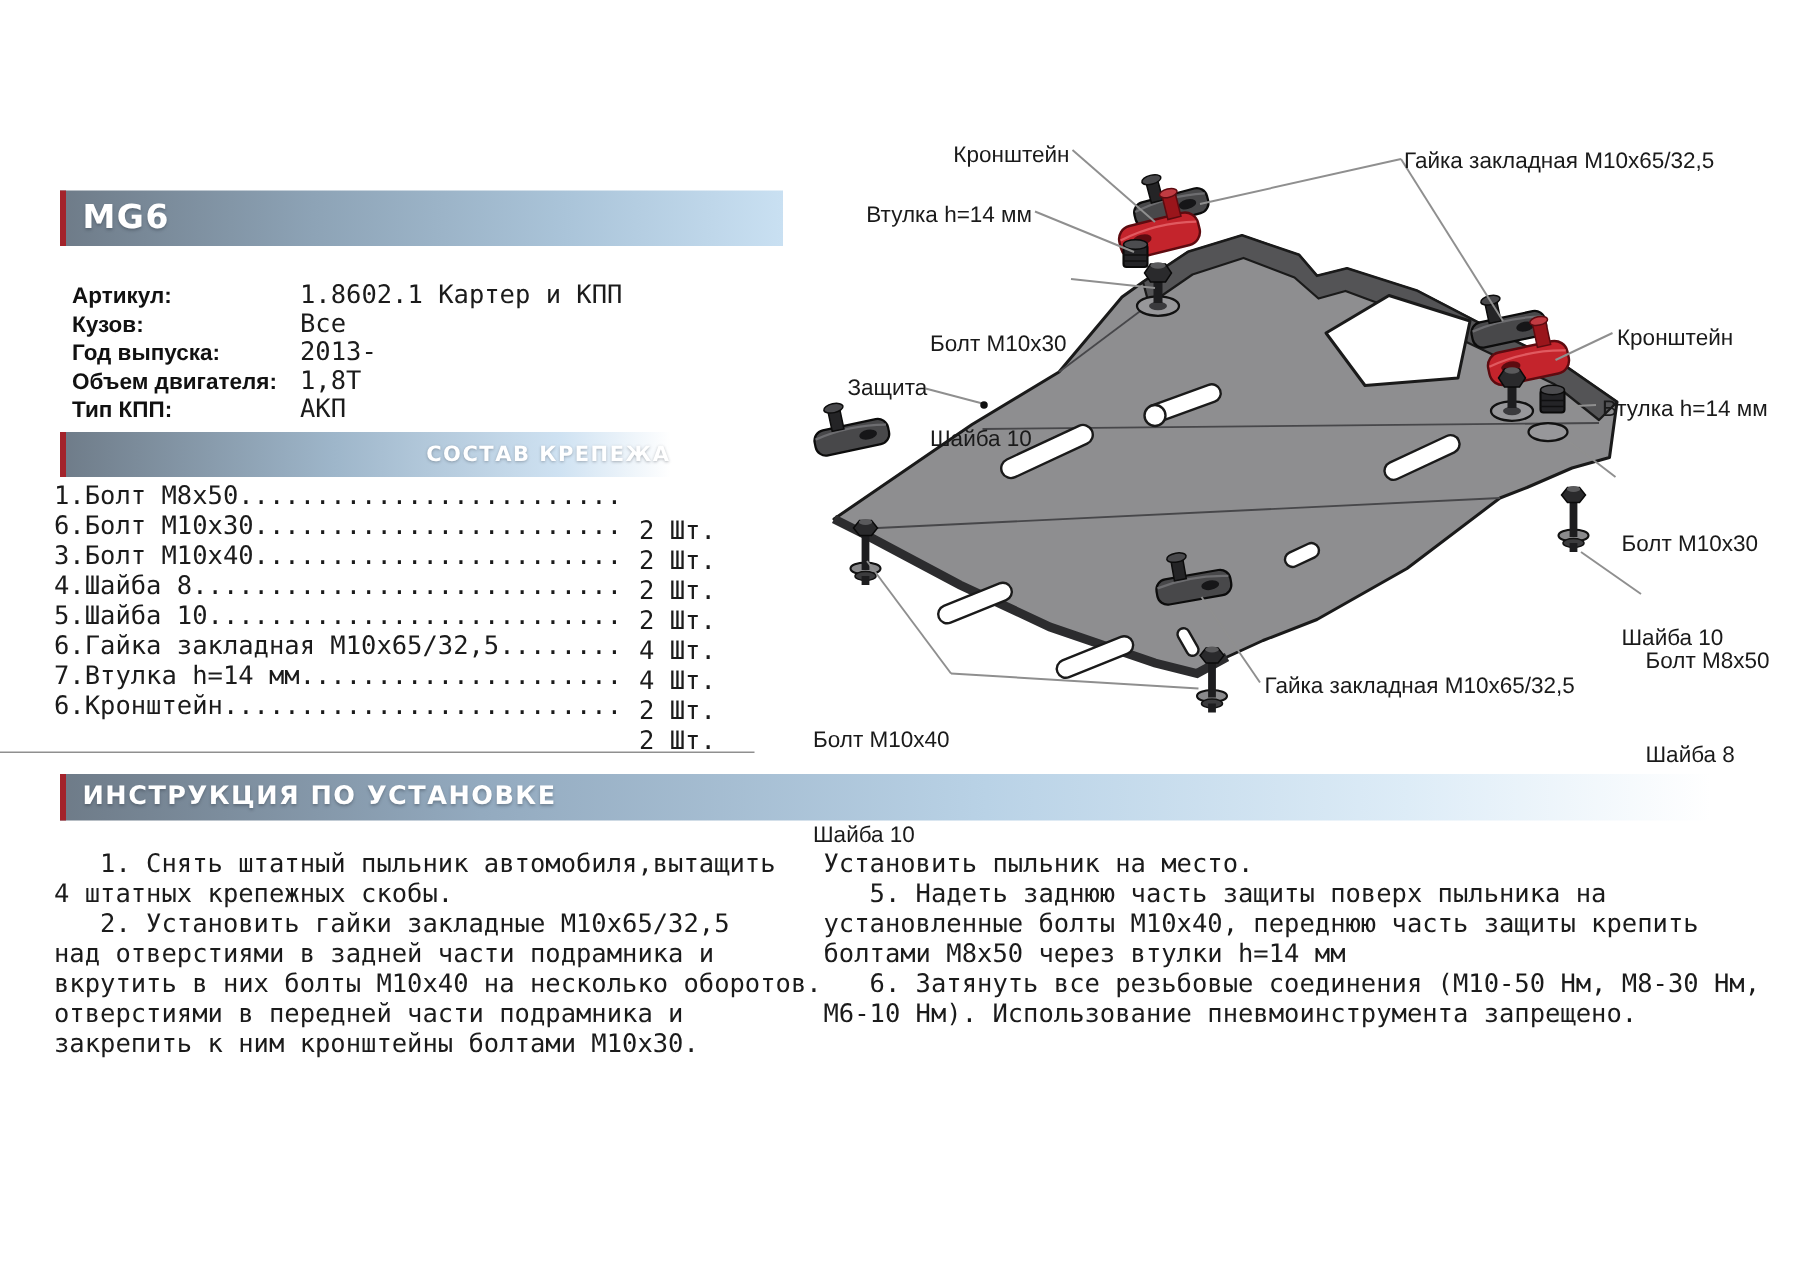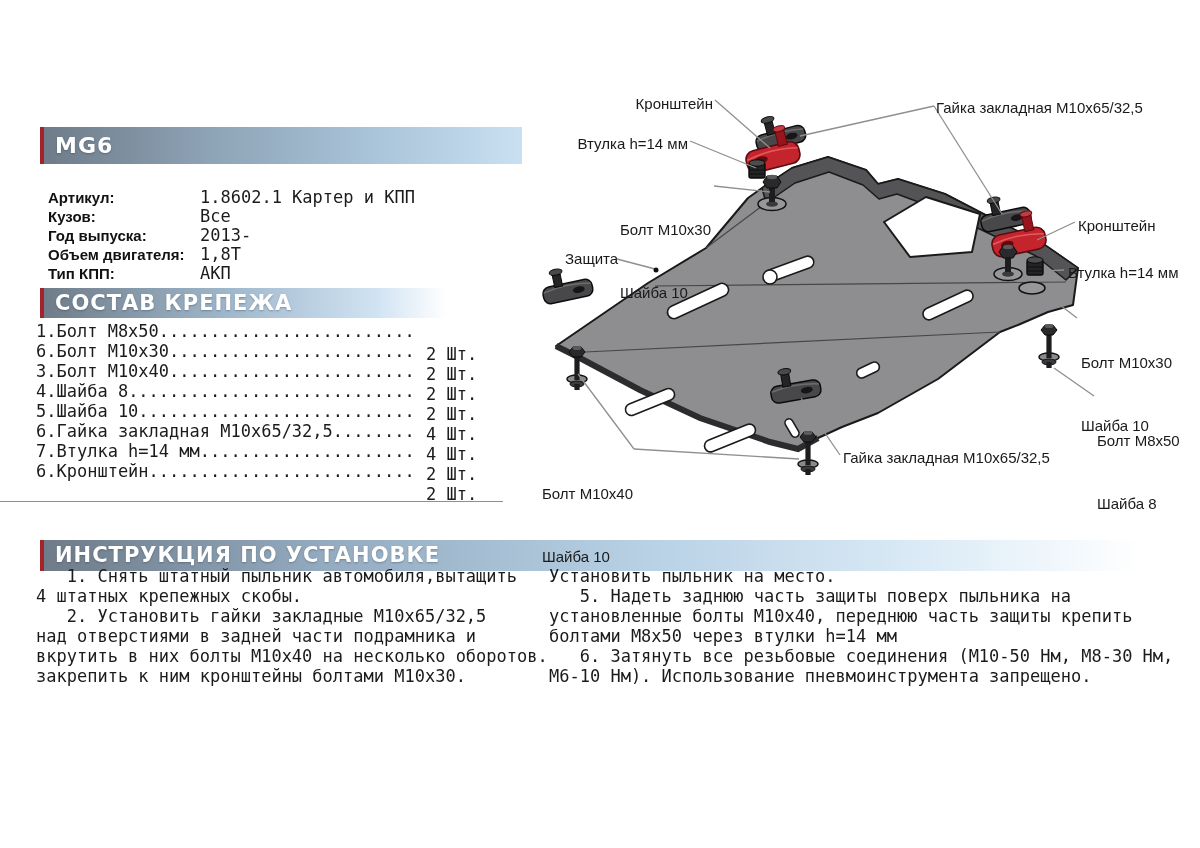--- a/index.html
+++ b/index.html
@@ -13,8 +13,8 @@
   .bar .stripe{position:absolute;left:0;top:0;width:4px;height:100%;background:#a3232b;}
   #mg6-bar{left:40px;top:127px;width:482px;height:37px;font-size:22px;line-height:37px;
        background:linear-gradient(90deg,#6e7b88 0%,#8da3b6 35%,#aac4d9 70%,#c9e0f2 100%);}
-  #hw-bar{left:40px;top:288px;width:407px;height:30px;font-size:21px;line-height:30px;
-       background:linear-gradient(90deg,#6e7b88 0%,#9eb6ca 45%,#cfe2f2 82%,#ffffff 100%);}
+  #hw-bar{left:40px;top:288px;width:407px;height:30px;font-size:14px;line-height:30px;
+       background:linear-gradient(90deg,#6e7b88 0%,#9eb6ca 45%,#cfe2f2 82%,#ffffff 100%);text-align:right;}
   #instr-bar{left:40px;top:516px;width:1123px;height:31px;font-size:21px;line-height:31px;
        background:linear-gradient(90deg,#6e7b88 0%,#93aabf 25%,#b9d2e6 55%,#ddecf7 80%,#ffffff 98%);margin-top:24px;}
 

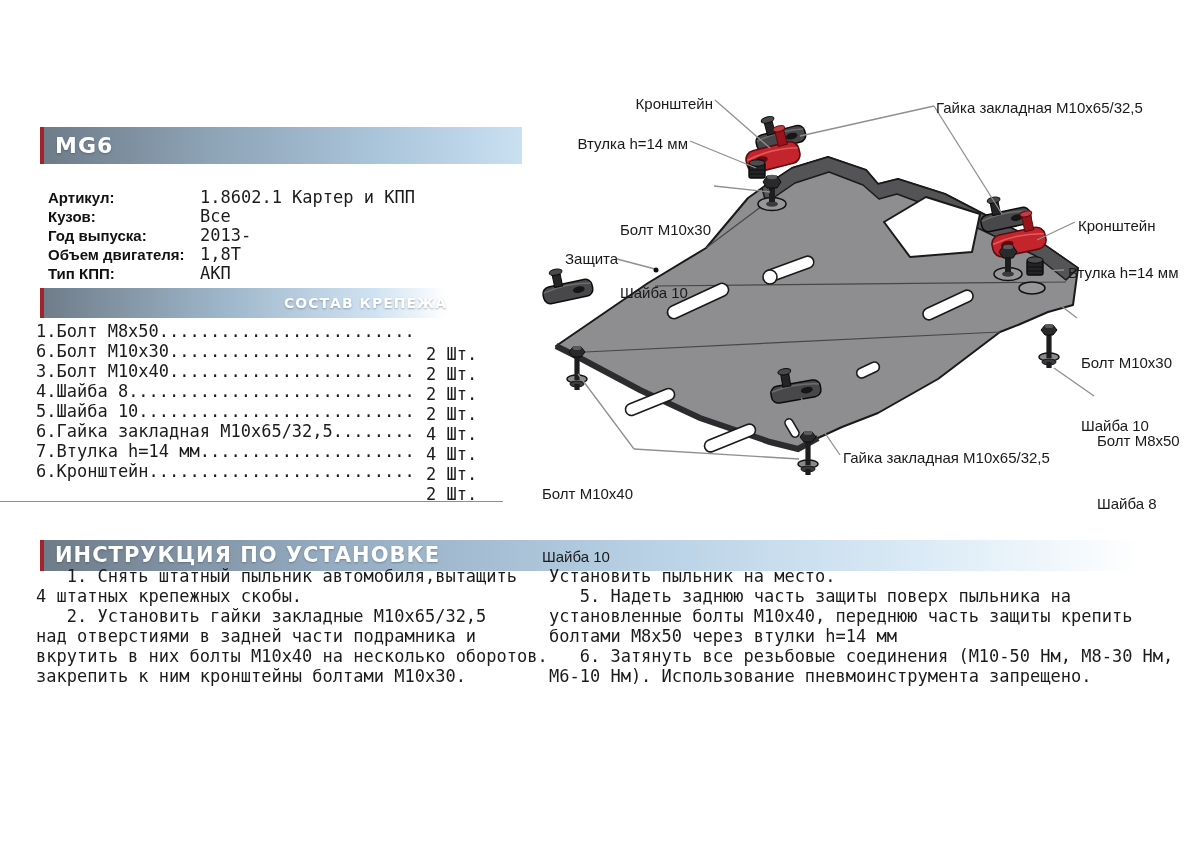--- a/index.html
+++ b/index.html
@@ -15,8 +15,8 @@
        background:linear-gradient(90deg,#6e7b88 0%,#8da3b6 35%,#aac4d9 70%,#c9e0f2 100%);}
   #hw-bar{left:40px;top:288px;width:407px;height:30px;font-size:14px;line-height:30px;
        background:linear-gradient(90deg,#6e7b88 0%,#9eb6ca 45%,#cfe2f2 82%,#ffffff 100%);text-align:right;}
-  #instr-bar{left:40px;top:516px;width:1123px;height:31px;font-size:21px;line-height:31px;
-       background:linear-gradient(90deg,#6e7b88 0%,#93aabf 25%,#b9d2e6 55%,#ddecf7 80%,#ffffff 98%);margin-top:24px;}
+  #instr-bar{left:40px;top:516px;width:1123px;height:31px;font-size:17px;line-height:31px;
+       background:linear-gradient(90deg,#6e7b88 0%,#93aabf 25%,#b9d2e6 55%,#ddecf7 80%,#ffffff 98%);}
 
   
   #specs{position:absolute;left:48px;top:188px;width:470px;}

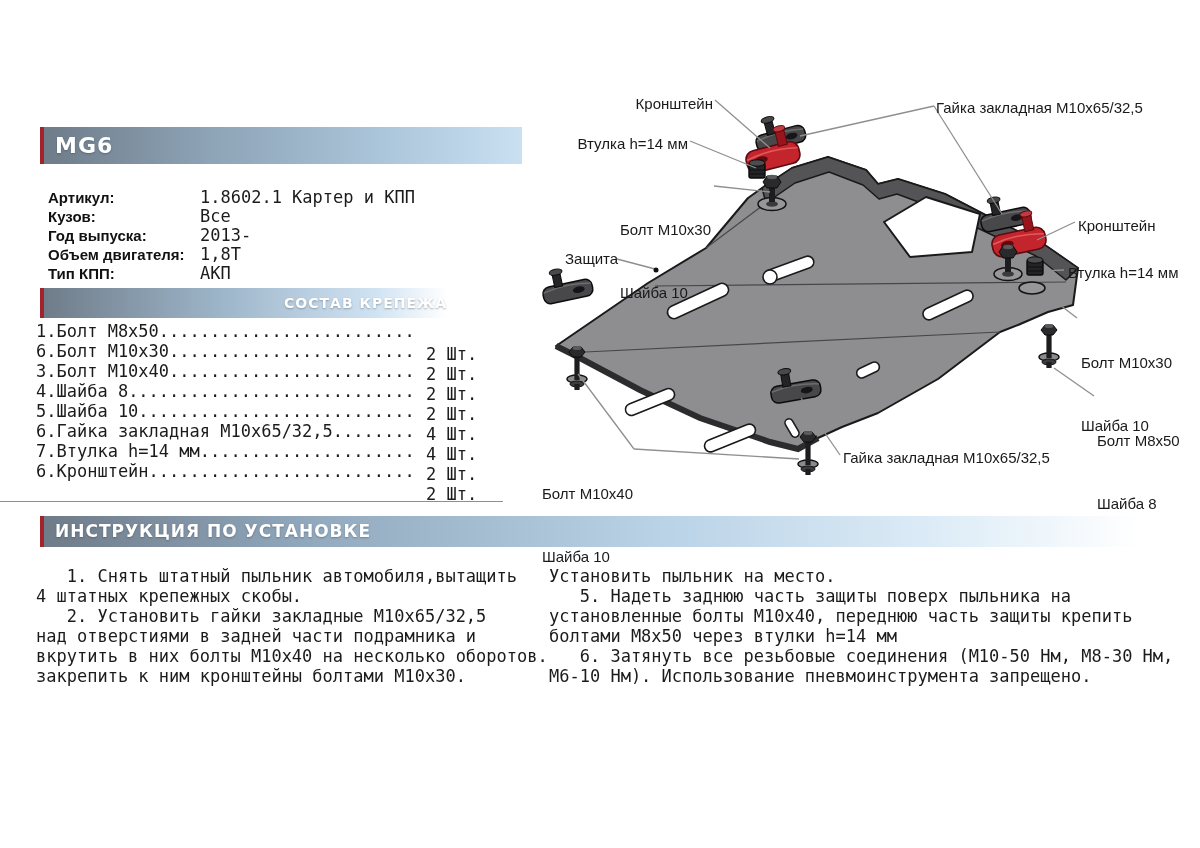--- a/index.html
+++ b/index.html
@@ -141,6 +141,7 @@
   <div>   2. Установить гайки закладные М10х65/32,5</div>
   <div>над отверстиями в задней части подрамника и</div>
   <div>вкрутить в них болты М10х40 на несколько оборотов.</div>
+  <div>отверстиями в передней части подрамника и</div>
   <div>закрепить к ним кронштейны болтами М10х30.</div>
 </div>
 

